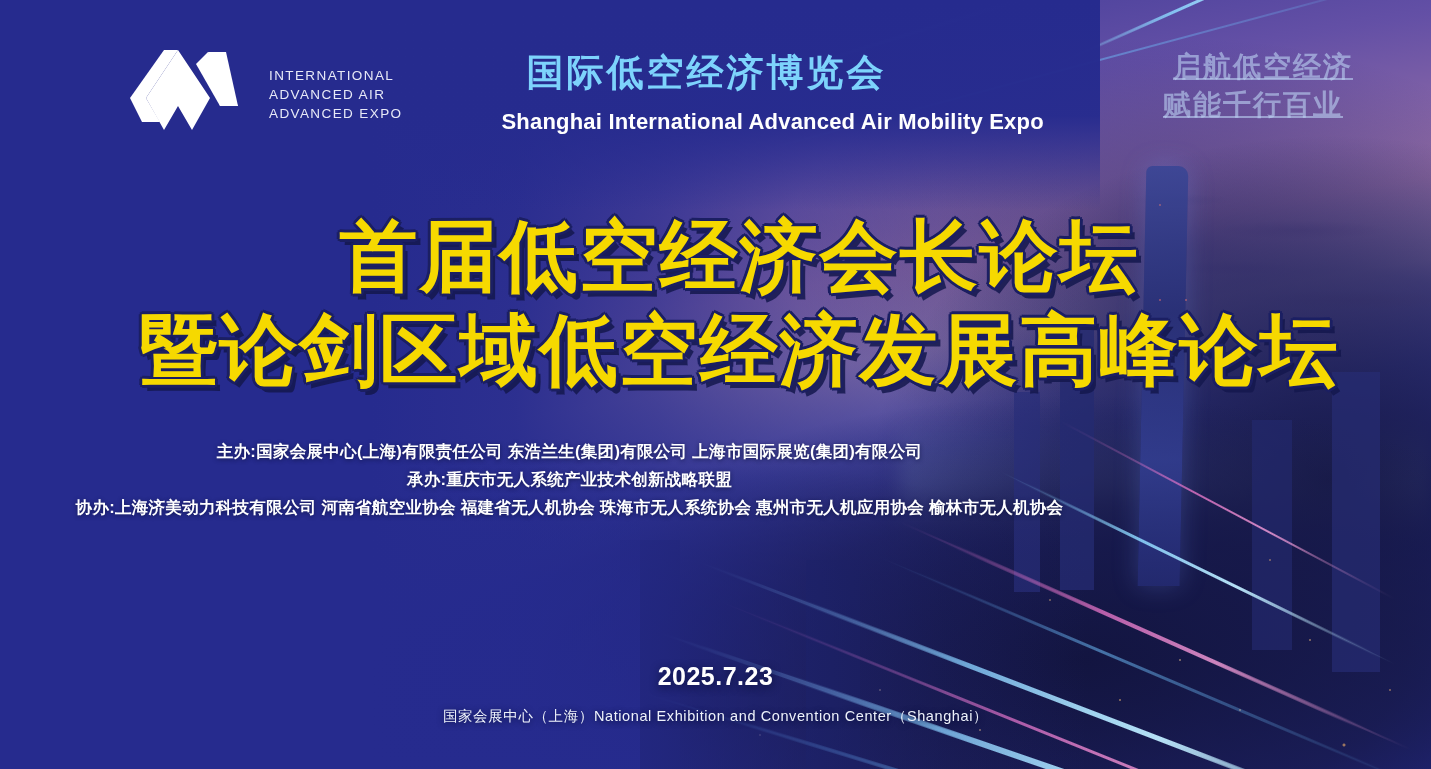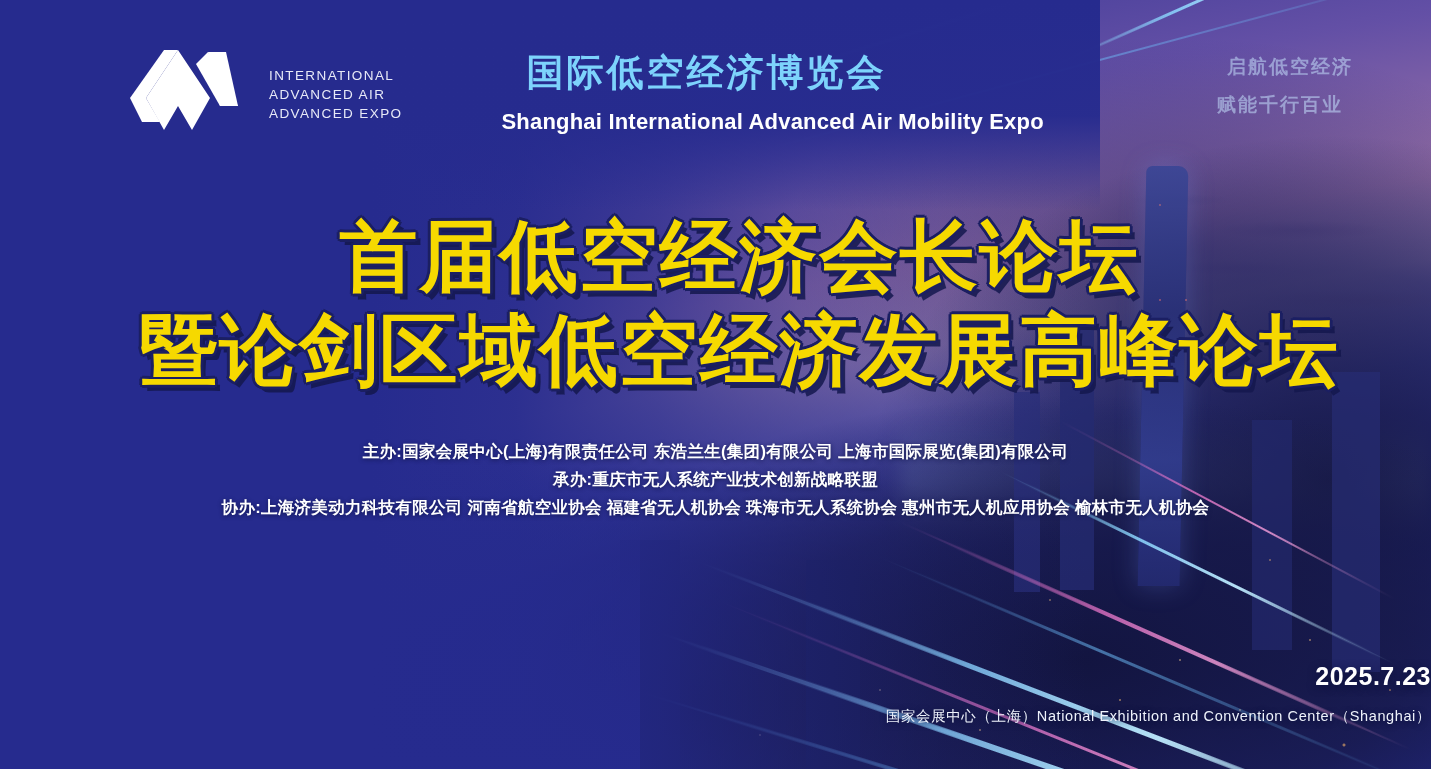--- a/index.html
+++ b/index.html
@@ -188,11 +188,12 @@
     position:absolute; right:78px; top:48px;
     text-align:right;
     color:rgba(186,206,240,0.62);
-    font-size:19px;
+    font-size:28px;
     font-weight:700;
     letter-spacing:2px;
     line-height:38px;
     white-space:nowrap;
+    text-decoration:underline;
   }
   .slogan div:last-child { padding-right:10px; }
 

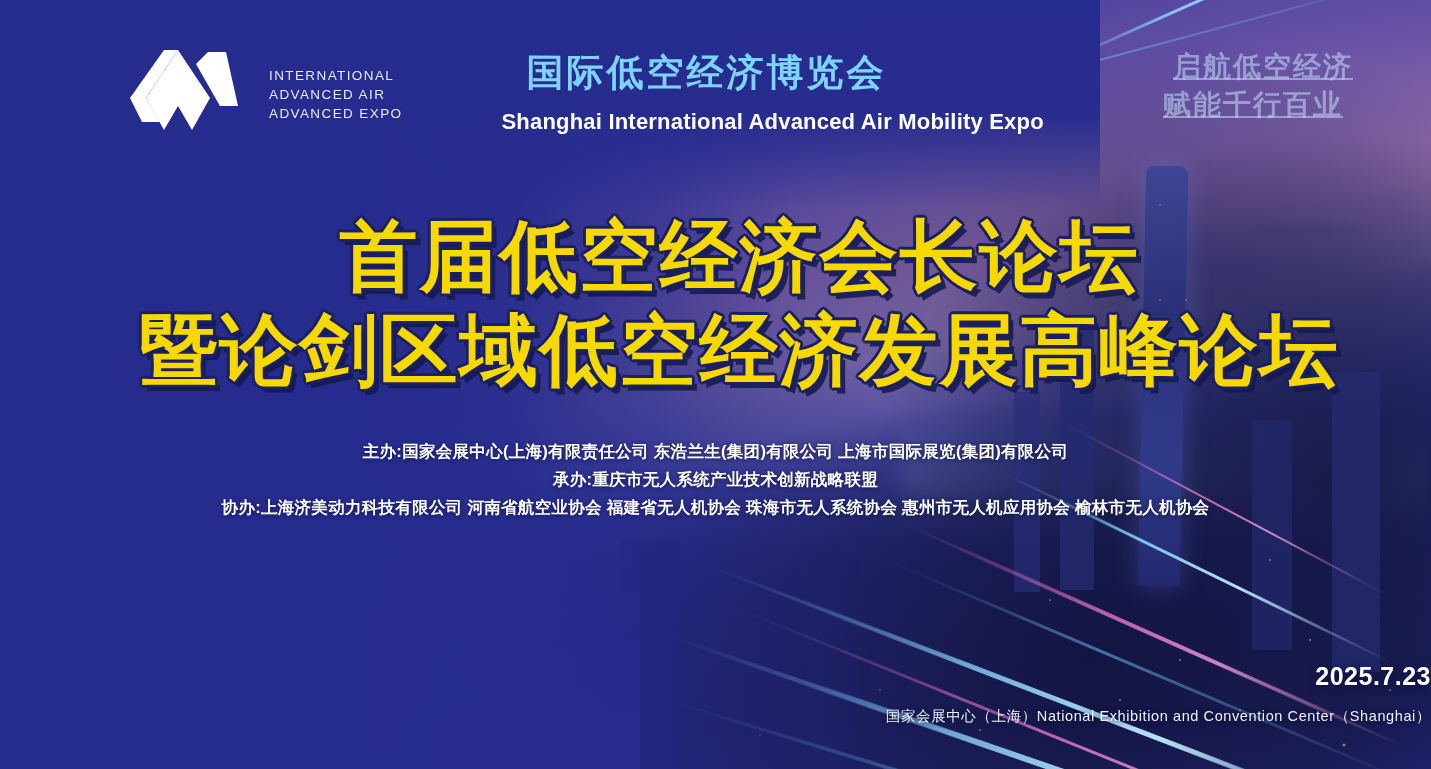--- a/index.html
+++ b/index.html
@@ -213,7 +213,7 @@
   .mt-2 { font-size:78px; line-height:96px; margin-top:-2px; }
 
   
-  .orgs { position:absolute; left:0; top:437px; width:1431px; text-align:center; }
+  .orgs { position:absolute; left:0; top:437px; width:1139px; text-align:center; }
   .org-line {
     color:#ffffff;
     font-size:16.5px;

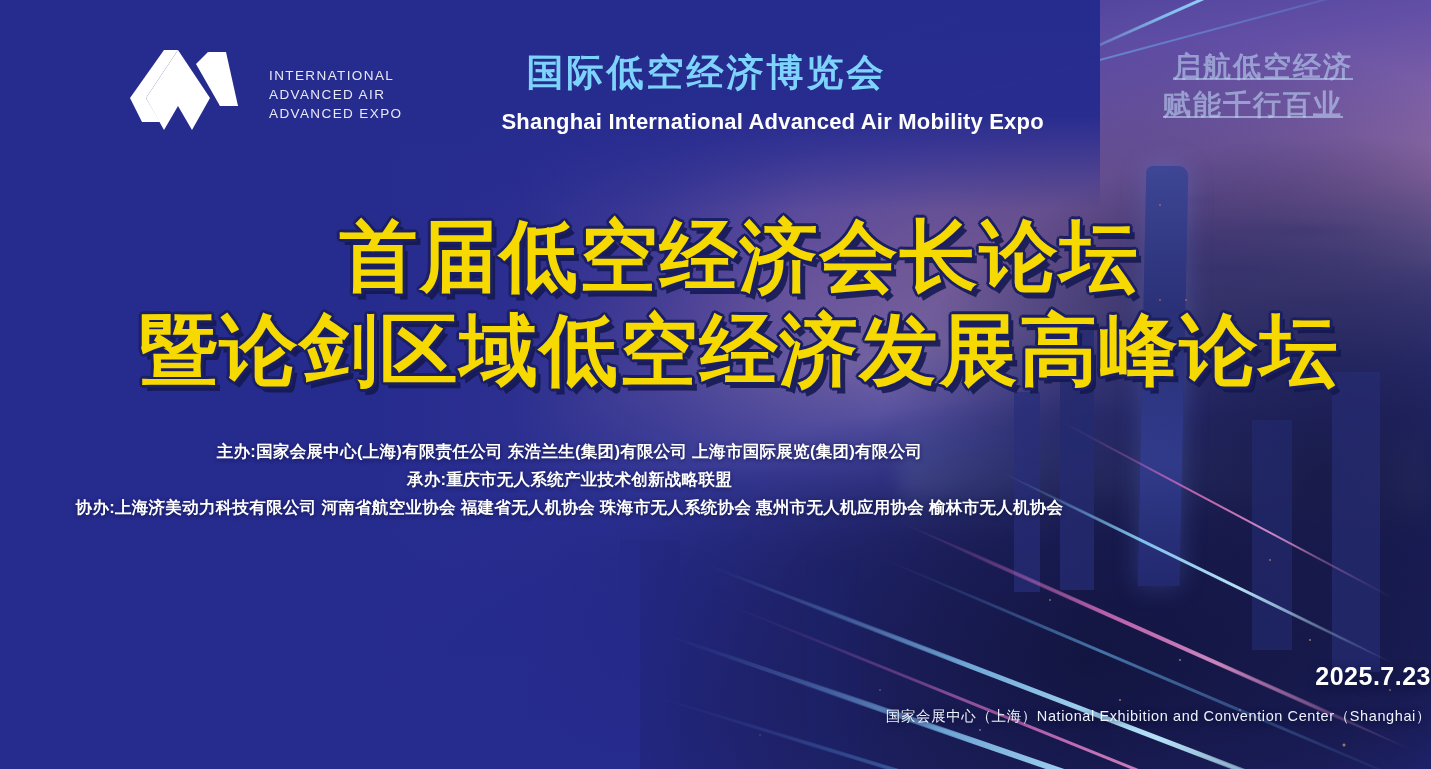--- a/index.html
+++ b/index.html
@@ -225,7 +225,7 @@
   }
 
   
-  .footer { position:absolute; left:0; top:660px; width:1431px; text-align:right; }
+  .footer { position:absolute; left:0; top:660px; width:1431px; text-align:center; }
   .date {
     color:#ffffff;
     font-size:25px;

